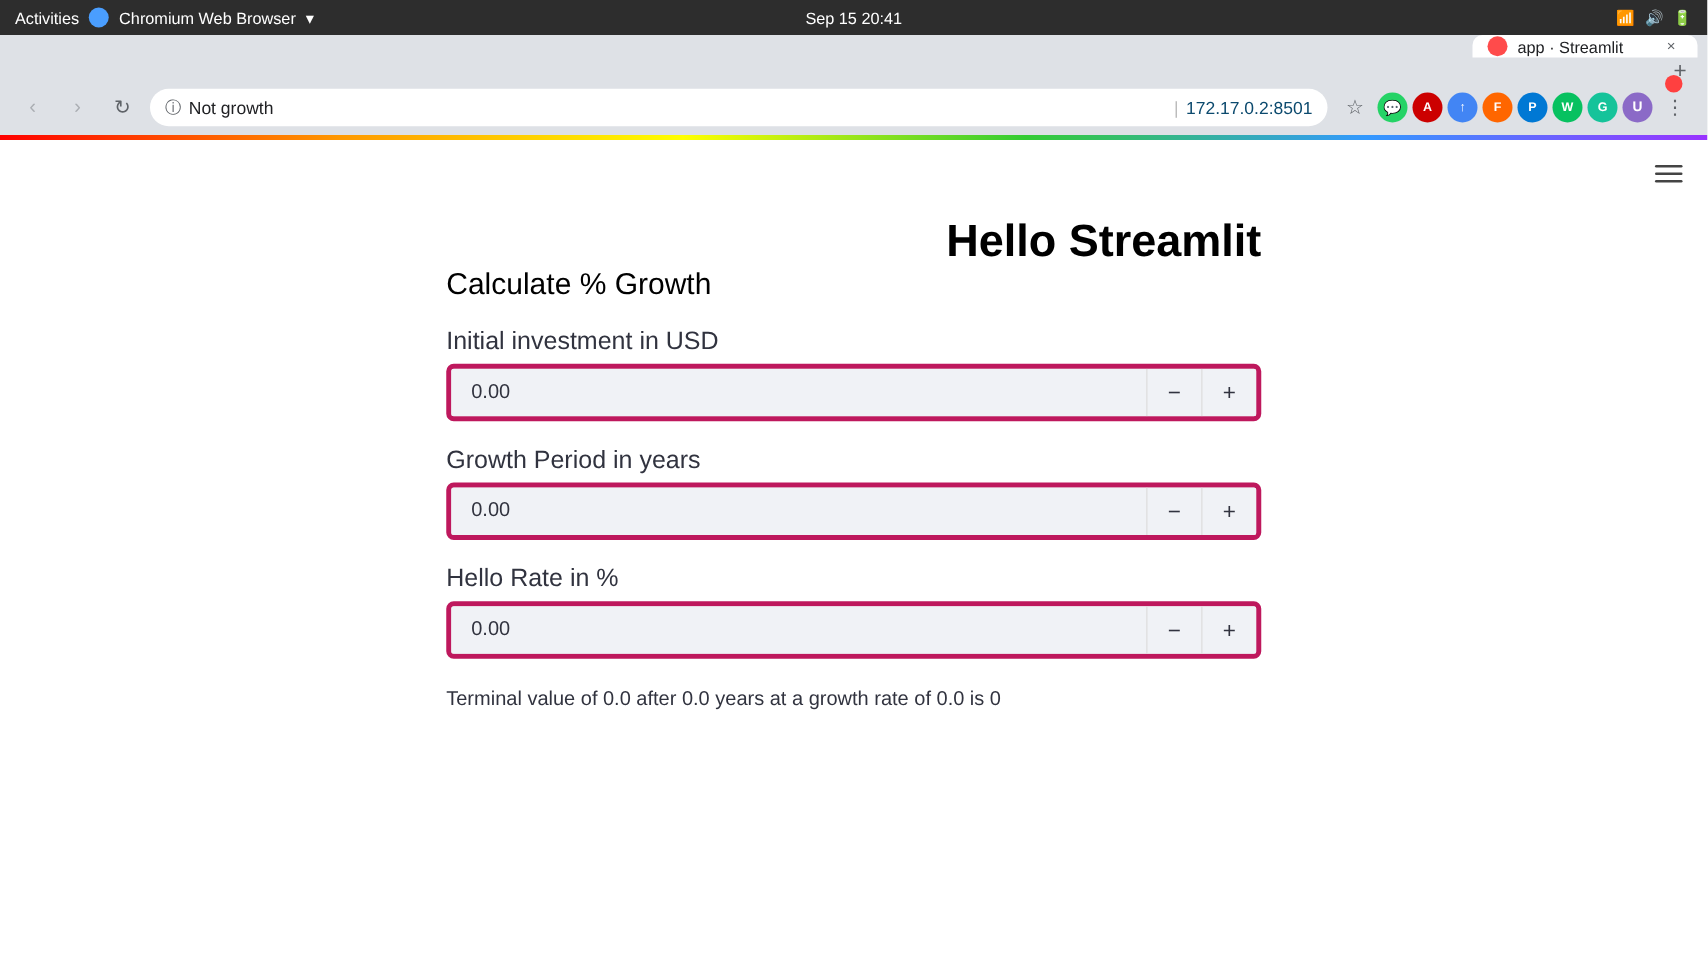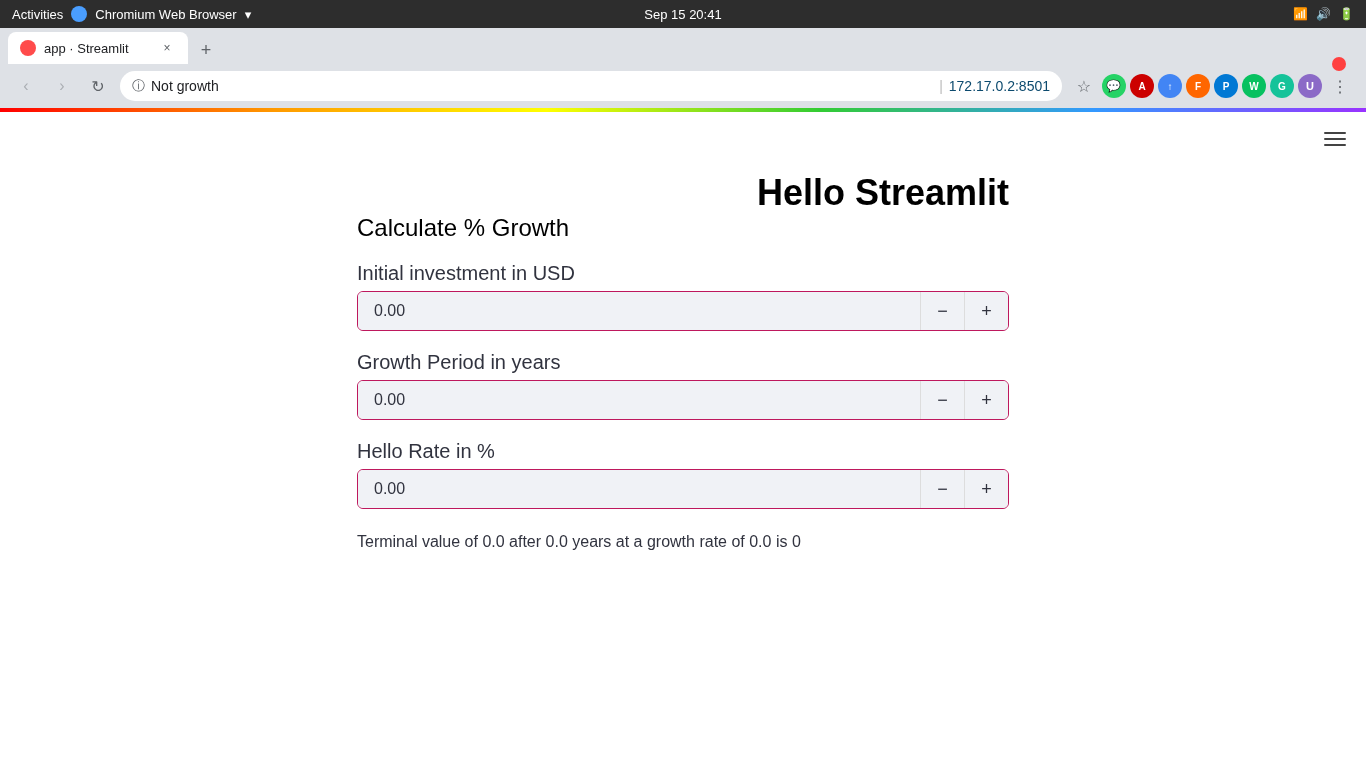--- a/index.html
+++ b/index.html
@@ -31,6 +31,7 @@
       align-items: flex-end;
       padding: 0 8px;
       gap: 0;
+      flex-direction: column;
     }
     .tab-active {
       background: #fff;

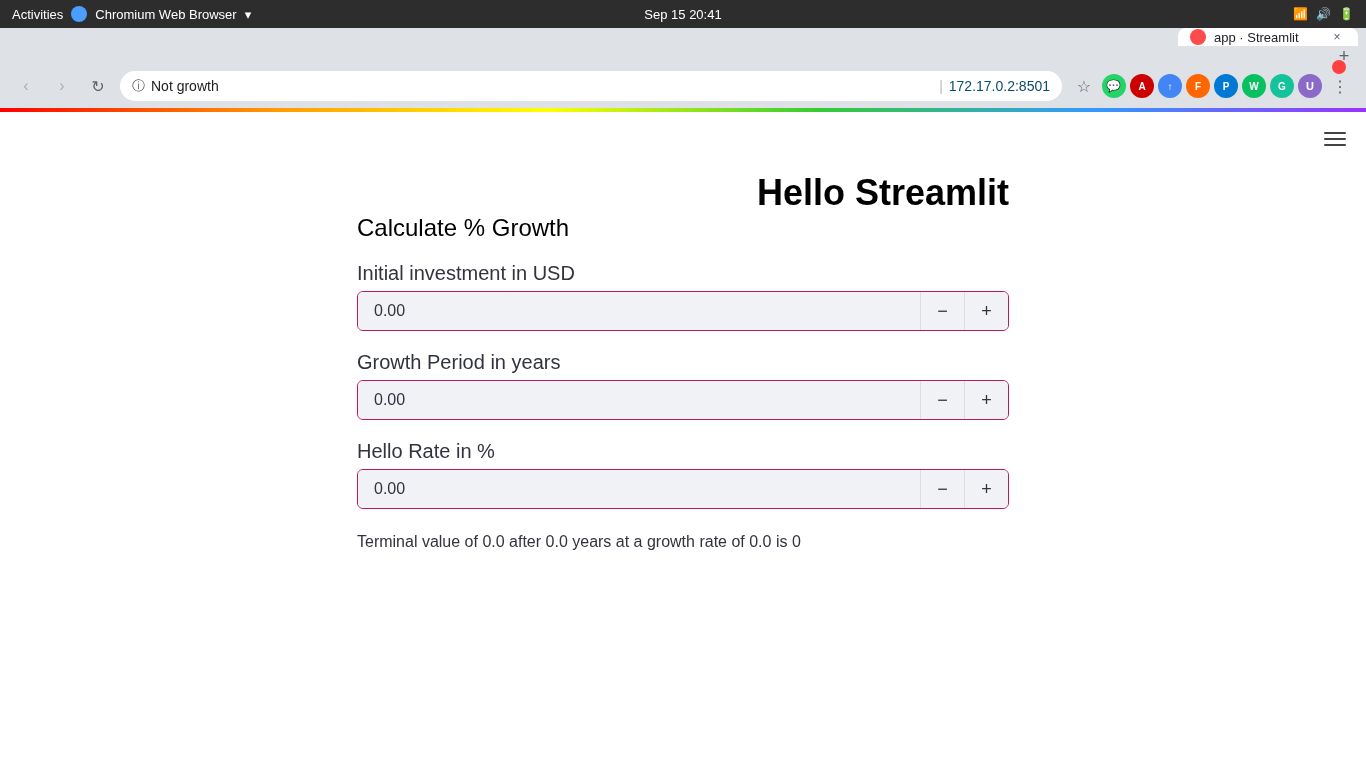--- a/index.html
+++ b/index.html
@@ -176,7 +176,7 @@
     .number-input-wrap {
       display: flex;
       align-items: stretch;
-      border: 1px solid #be185d;
+      border: 4px solid #be185d;
       border-radius: 6px;
       overflow: hidden;
       margin-bottom: 20px;

